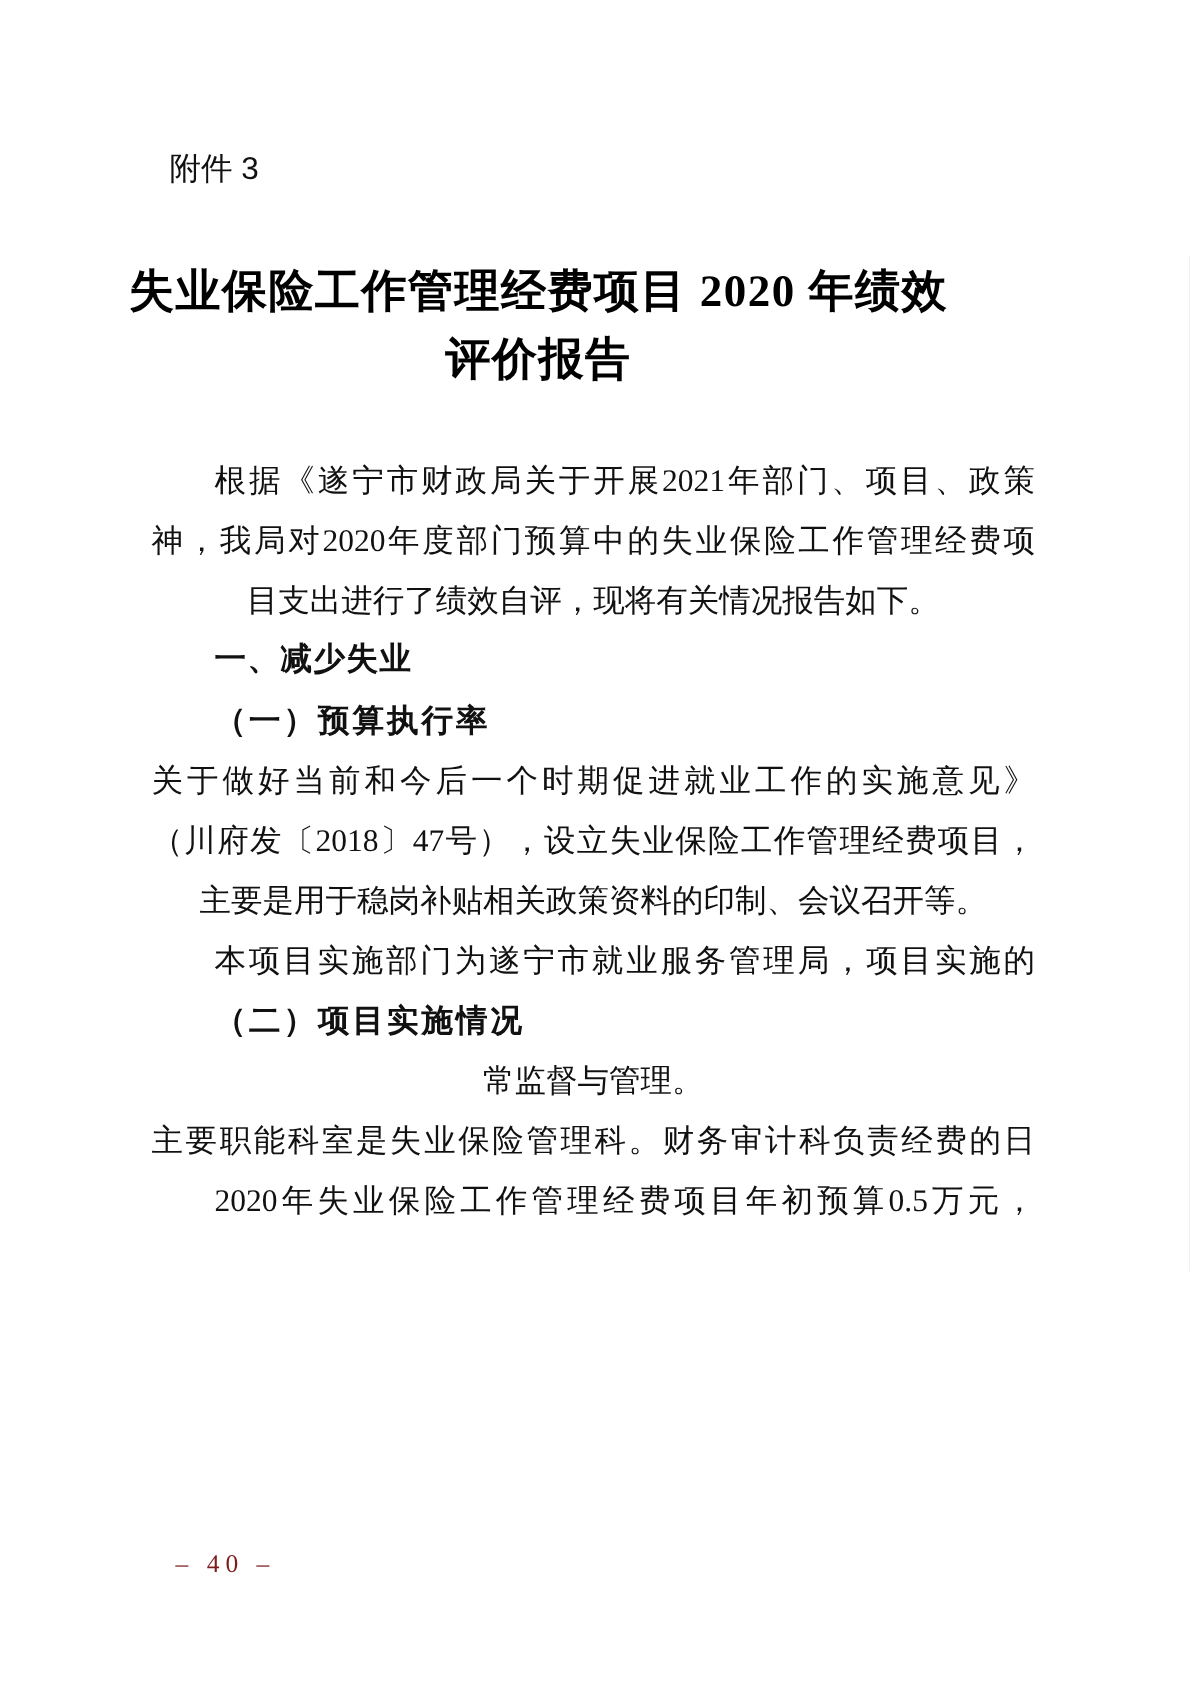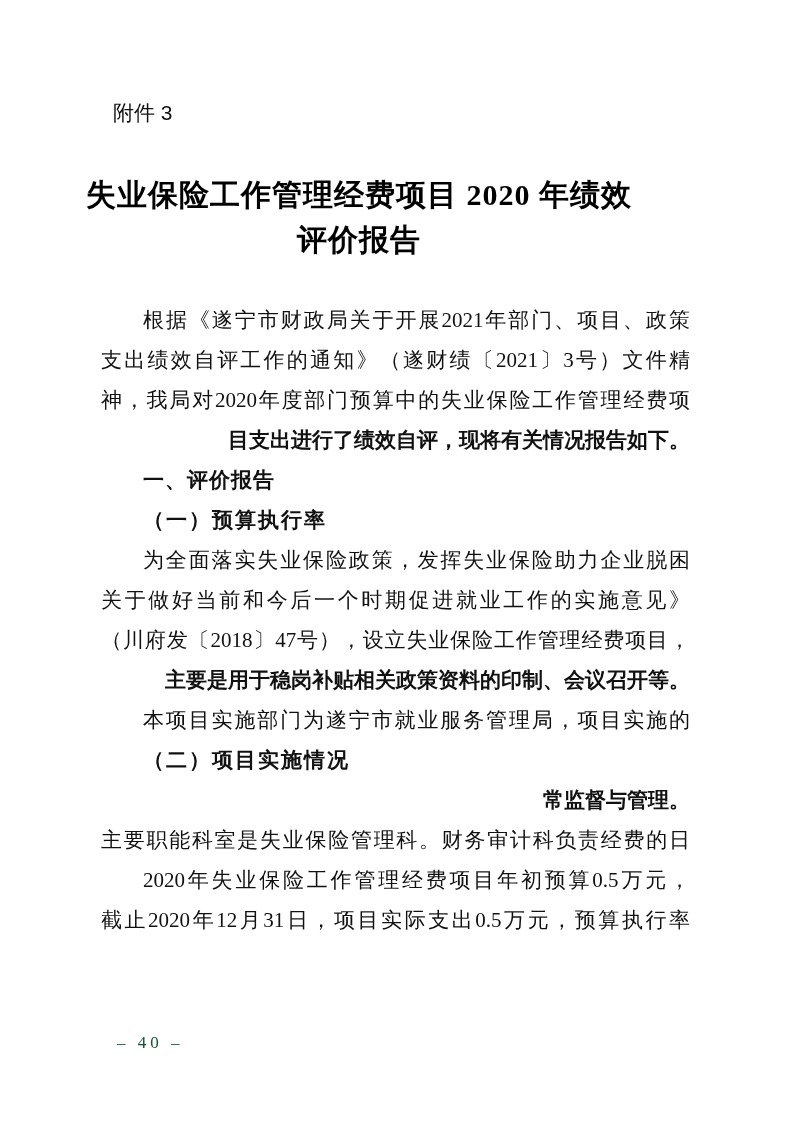--- a/index.html
+++ b/index.html
@@ -100,7 +100,6 @@
 
   <div class="content">
     <div class="line first">根据《遂宁市财政局关于开展2021年部门、项目、政策</div>
-    <div class="line full">支出绩效自评工作的通知》（遂财绩〔2021〕3号）文件精</div>
     <div class="line full">神，我局对2020年度部门预算中的失业保险工作管理经费项</div>
     <div class="line end">目支出进行了绩效自评，现将有关情况报告如下。</div>
     <div class="line h2">一、评价报告</div>

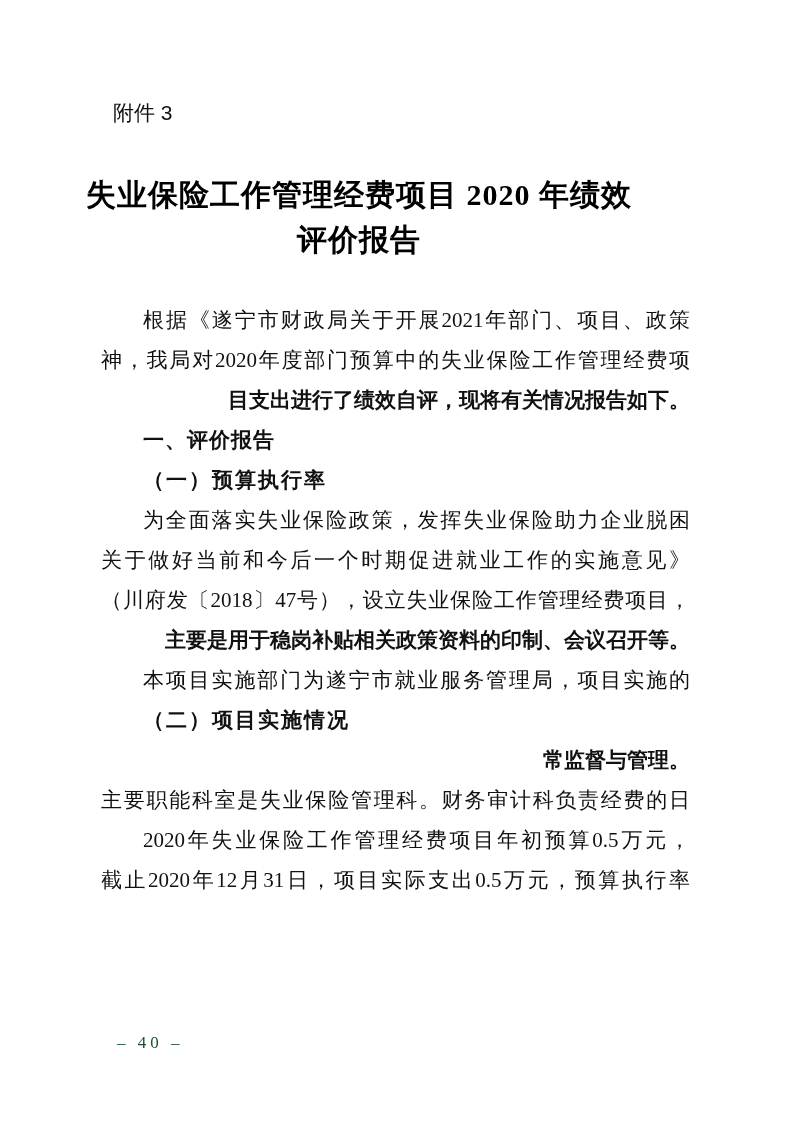--- a/index.html
+++ b/index.html
@@ -62,7 +62,7 @@
     text-justify: inter-character;
   }
   .line.first { text-indent: 2em; }
-  .line.end { text-align: right; font-weight: bold; }
+  .line.end { text-align: center; }
 
   .line.h2 {
     font-family: "Liberation Sans", "DejaVu Sans", sans-serif;

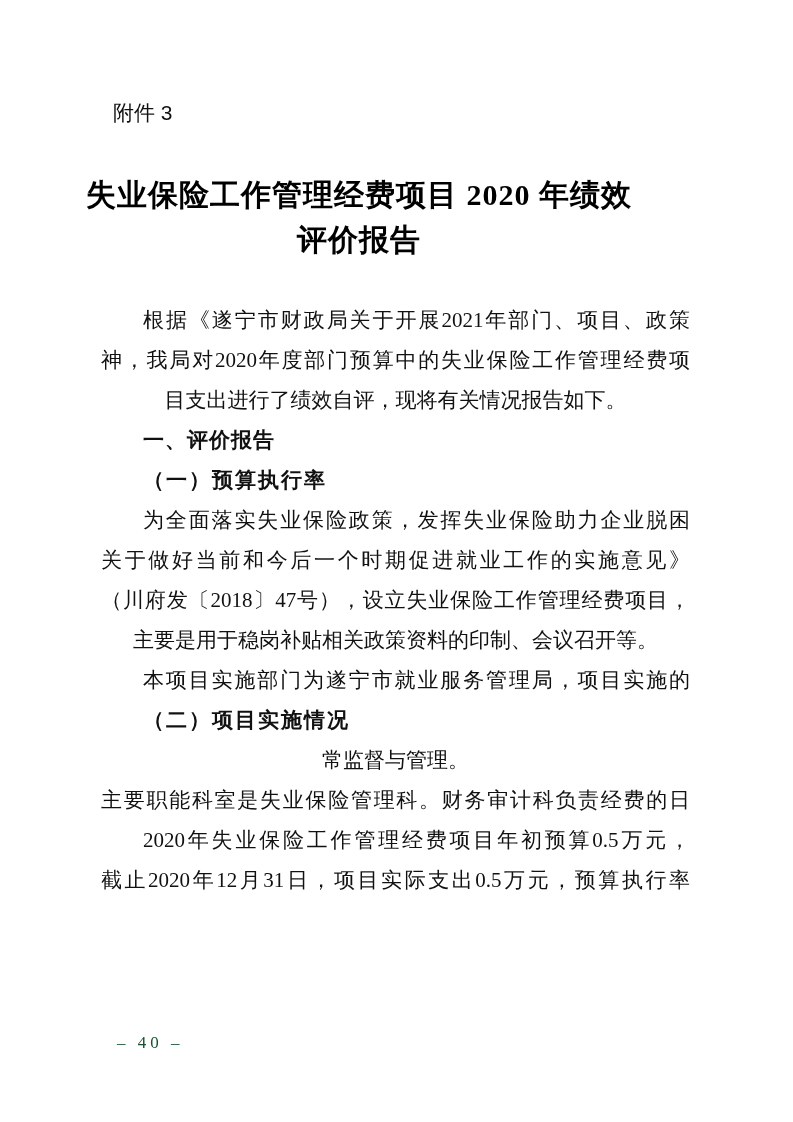--- a/index.html
+++ b/index.html
@@ -102,7 +102,7 @@
     <div class="line first">根据《遂宁市财政局关于开展2021年部门、项目、政策</div>
     <div class="line full">神，我局对2020年度部门预算中的失业保险工作管理经费项</div>
     <div class="line end">目支出进行了绩效自评，现将有关情况报告如下。</div>
-    <div class="line h2">一、评价报告</div>
+    <div class="line h2">一、减少失业</div>
     <div class="line h3">（一）预算执行率</div>
     <div class="line first">为全面落实失业保险政策，发挥失业保险助力企业脱困</div>
     <div class="line full">关于做好当前和今后一个时期促进就业工作的实施意见》</div>

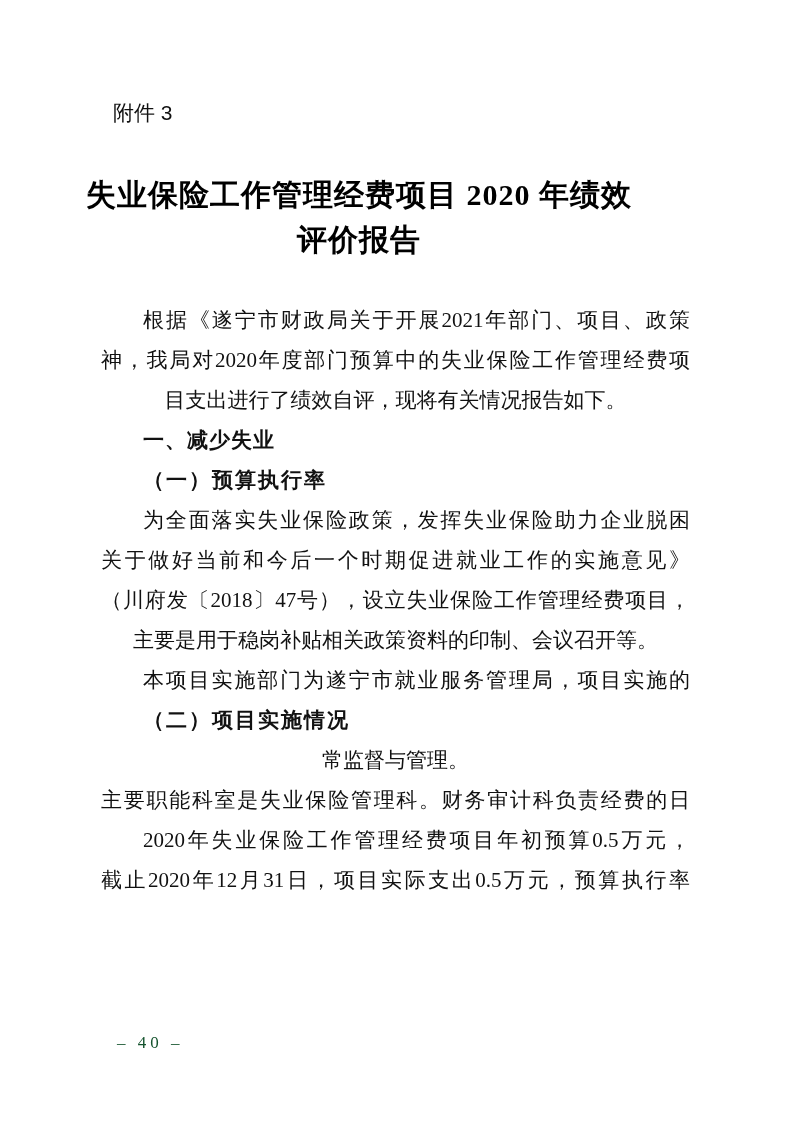--- a/index.html
+++ b/index.html
@@ -104,7 +104,6 @@
     <div class="line end">目支出进行了绩效自评，现将有关情况报告如下。</div>
     <div class="line h2">一、减少失业</div>
     <div class="line h3">（一）预算执行率</div>
-    <div class="line first">为全面落实失业保险政策，发挥失业保险助力企业脱困</div>
     <div class="line full">关于做好当前和今后一个时期促进就业工作的实施意见》</div>
     <div class="line full">（川府发〔2018〕47号），设立失业保险工作管理经费项目，</div>
     <div class="line end">主要是用于稳岗补贴相关政策资料的印制、会议召开等。</div>

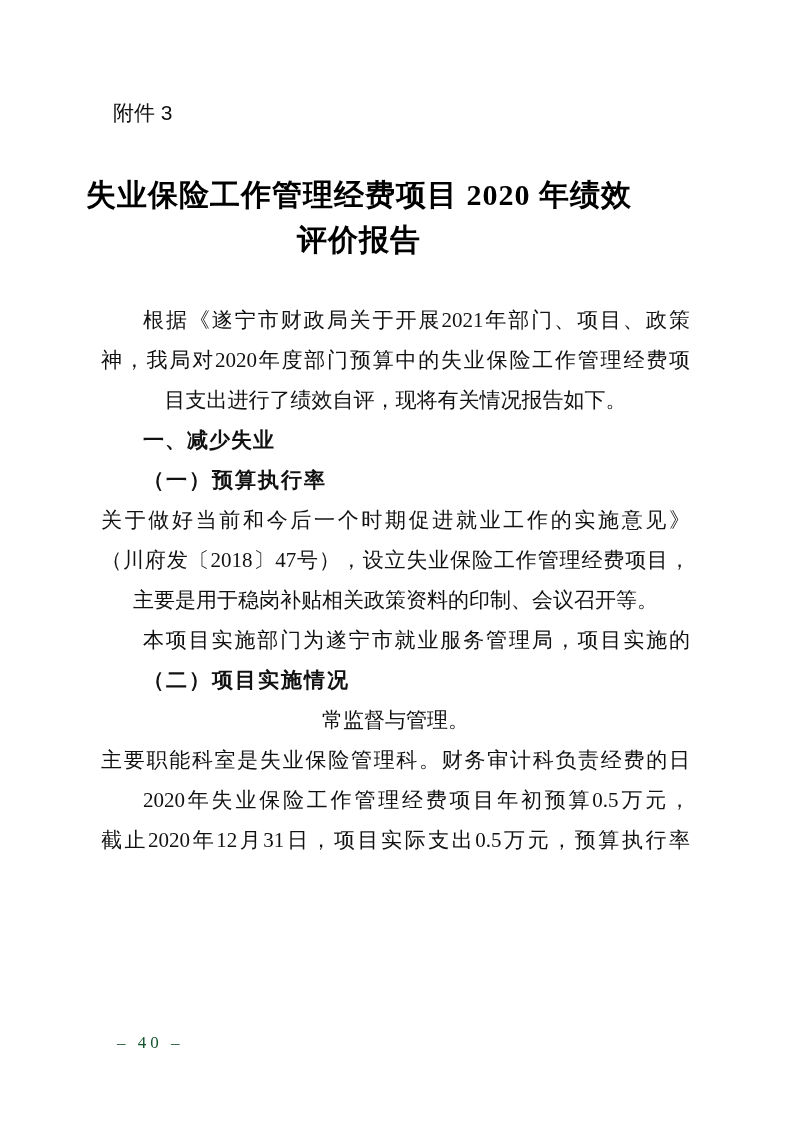--- a/index.html
+++ b/index.html
@@ -112,7 +112,6 @@
     <div class="line end">常监督与管理。</div>
     <div class="line full">主要职能科室是失业保险管理科。财务审计科负责经费的日</div>
     <div class="line first">2020年失业保险工作管理经费项目年初预算0.5万元，</div>
-    <div class="line full">截止2020年12月31日，项目实际支出0.5万元，预算执行率</div>
   </div>
 
   <div class="page-footer">– 40 –</div>

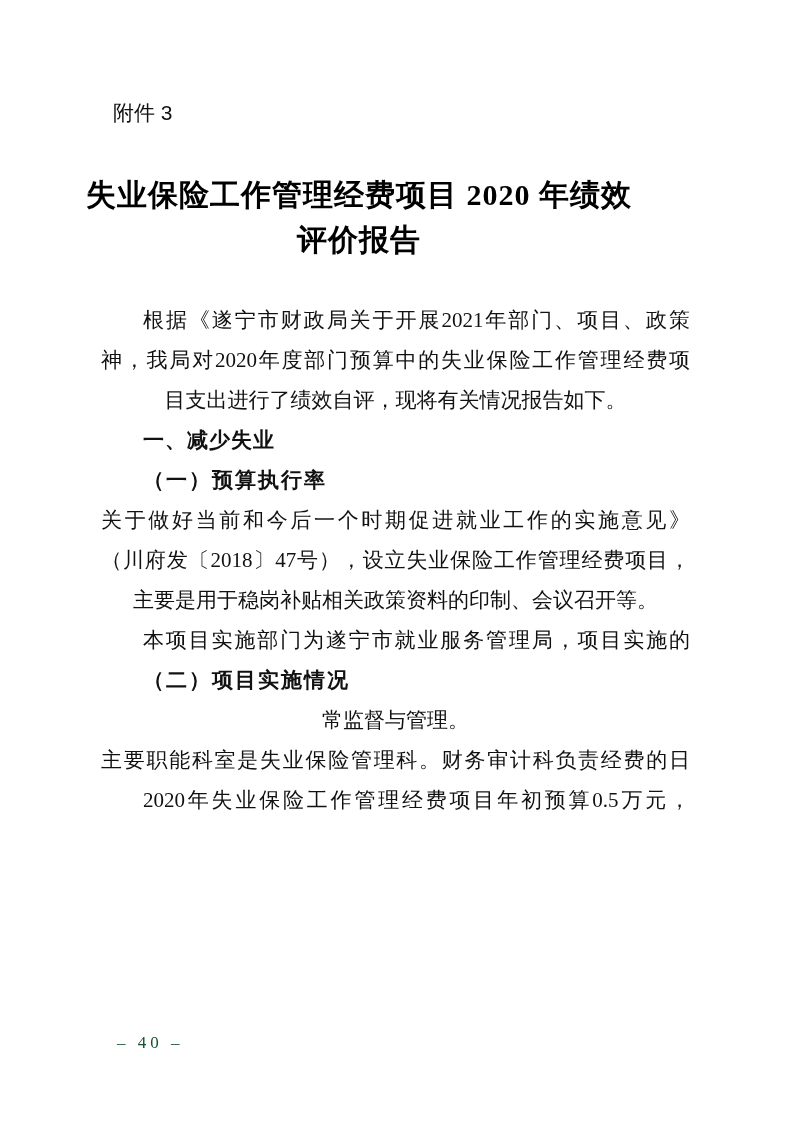--- a/index.html
+++ b/index.html
@@ -83,7 +83,7 @@
     top: 1033px;
     font-size: 17px;
     letter-spacing: 4px;
-    color: #14532d;
+    color: #7f1d1d;
   }
 </style>
 </head>

